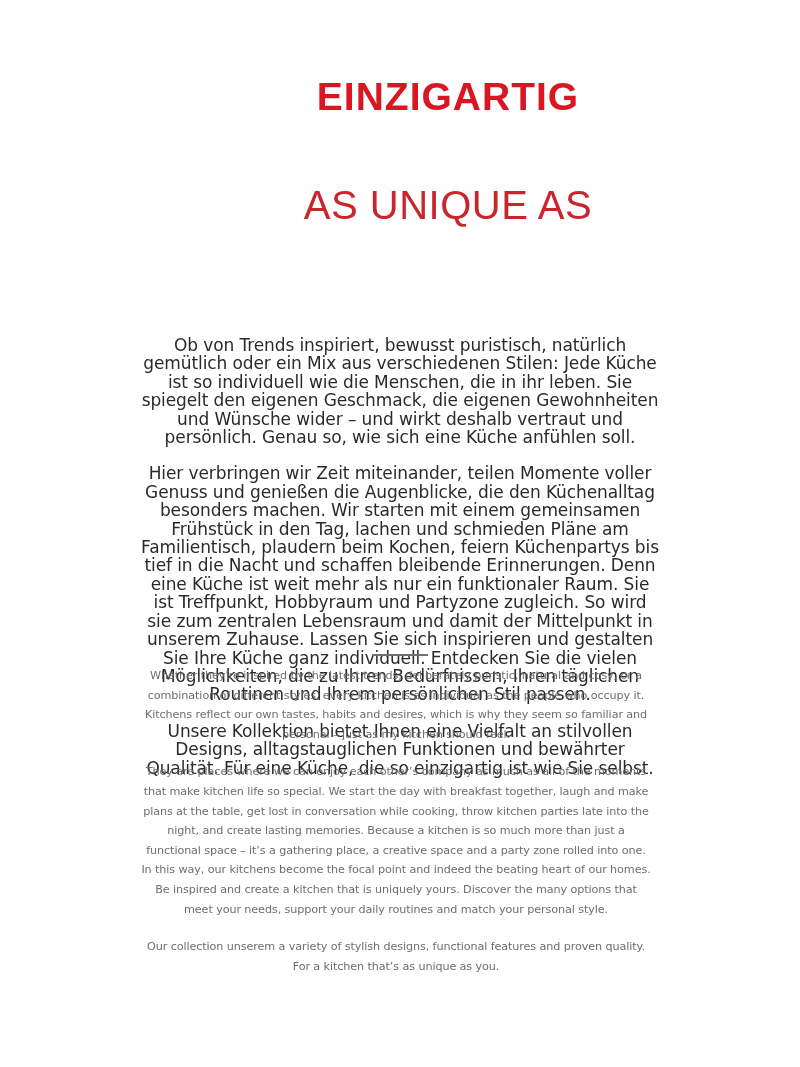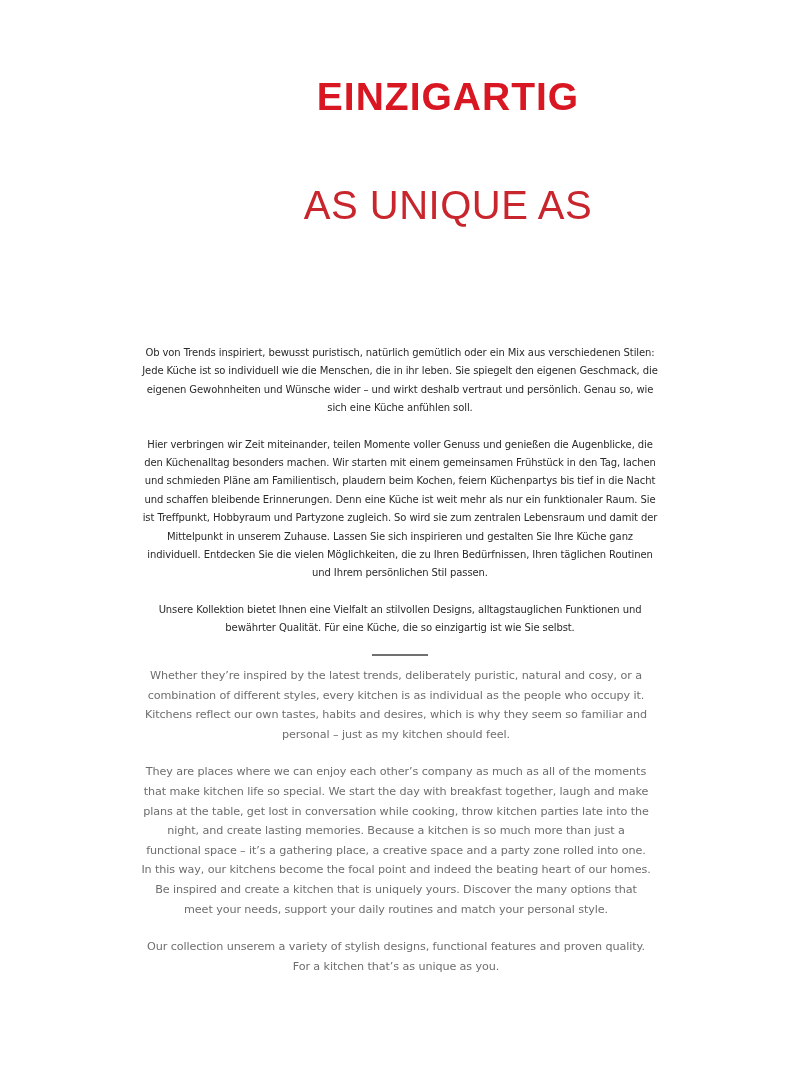--- a/index.html
+++ b/index.html
@@ -56,8 +56,8 @@
       font-family: "DejaVu Sans", sans-serif;
     }
     .de {
-      top: 344px;
-      font-size: 10px;
+      top: 336px;
+      font-size: 17px;
       line-height: 18.4px;
       color: #2a2a2a;
       letter-spacing: -0.1px;

